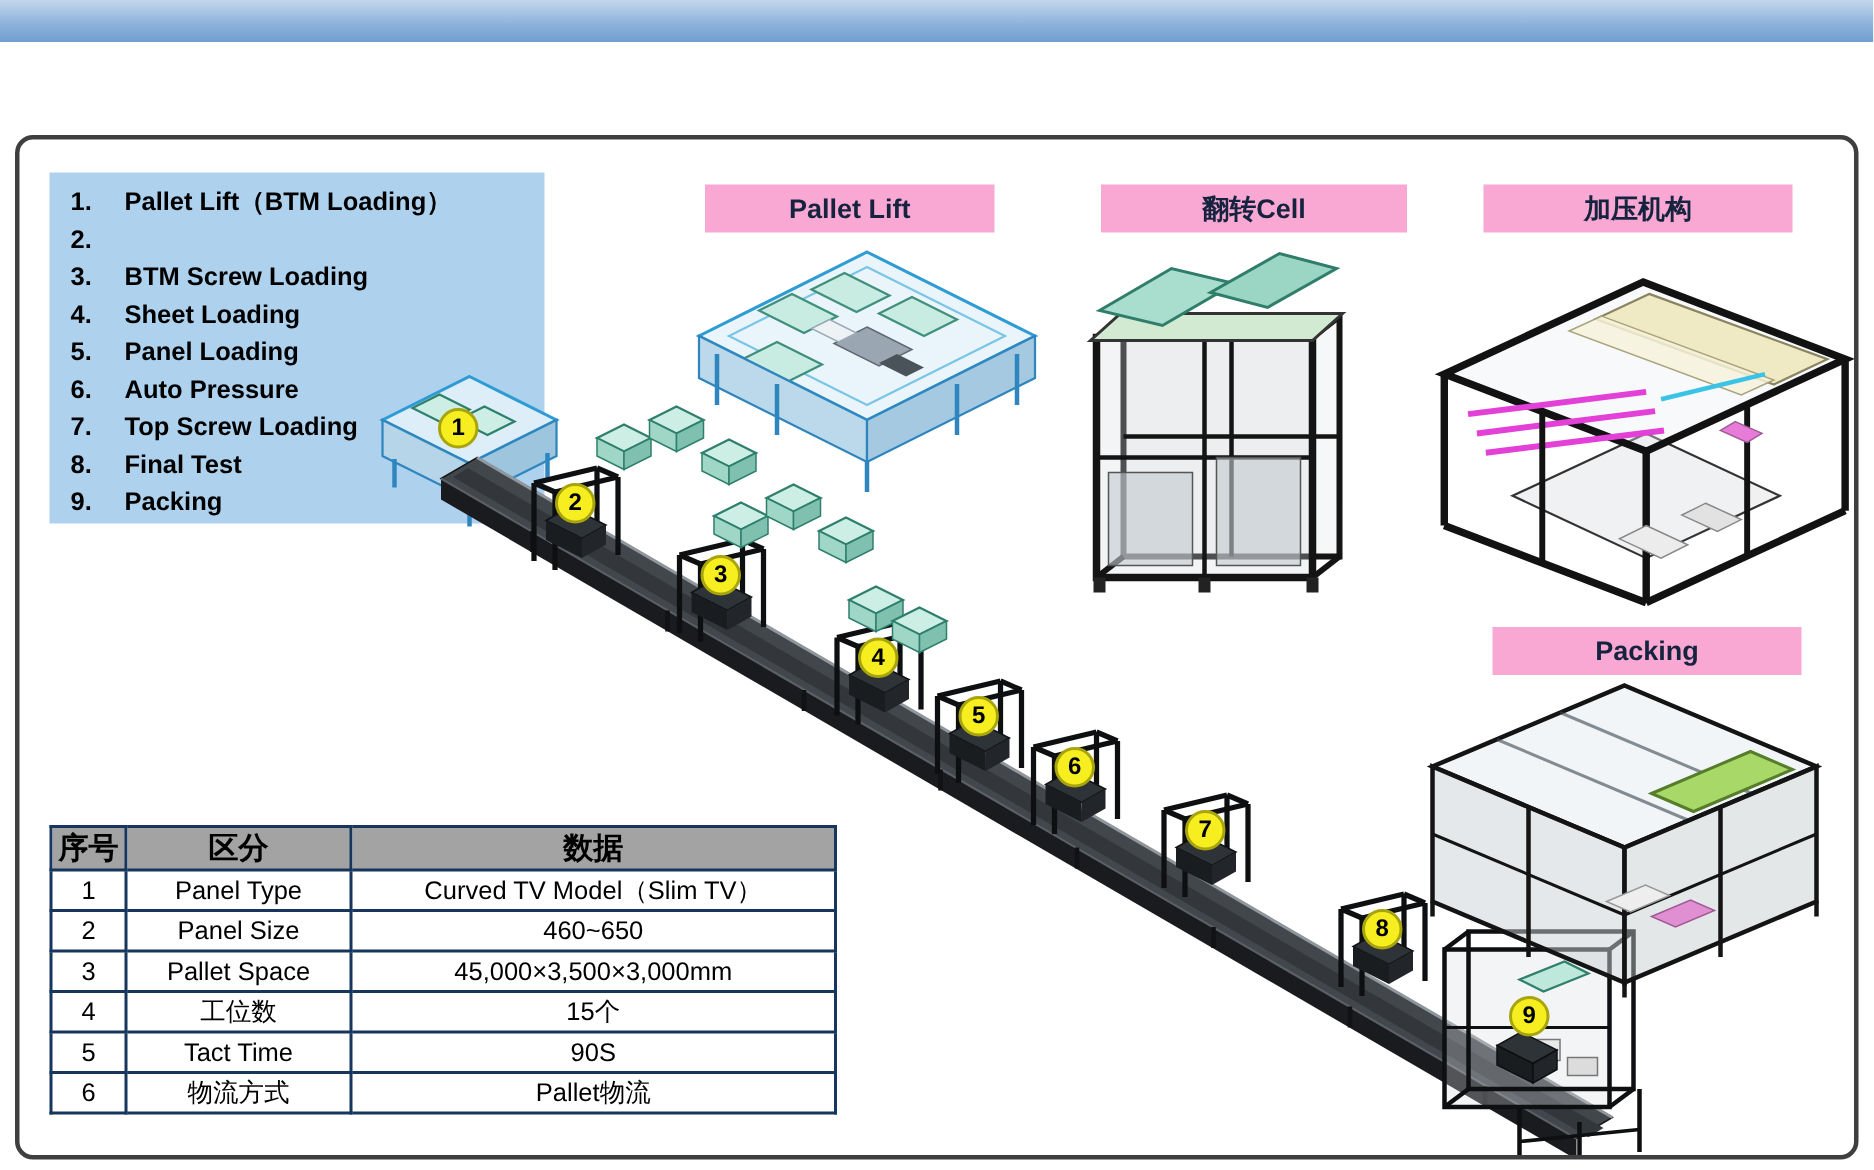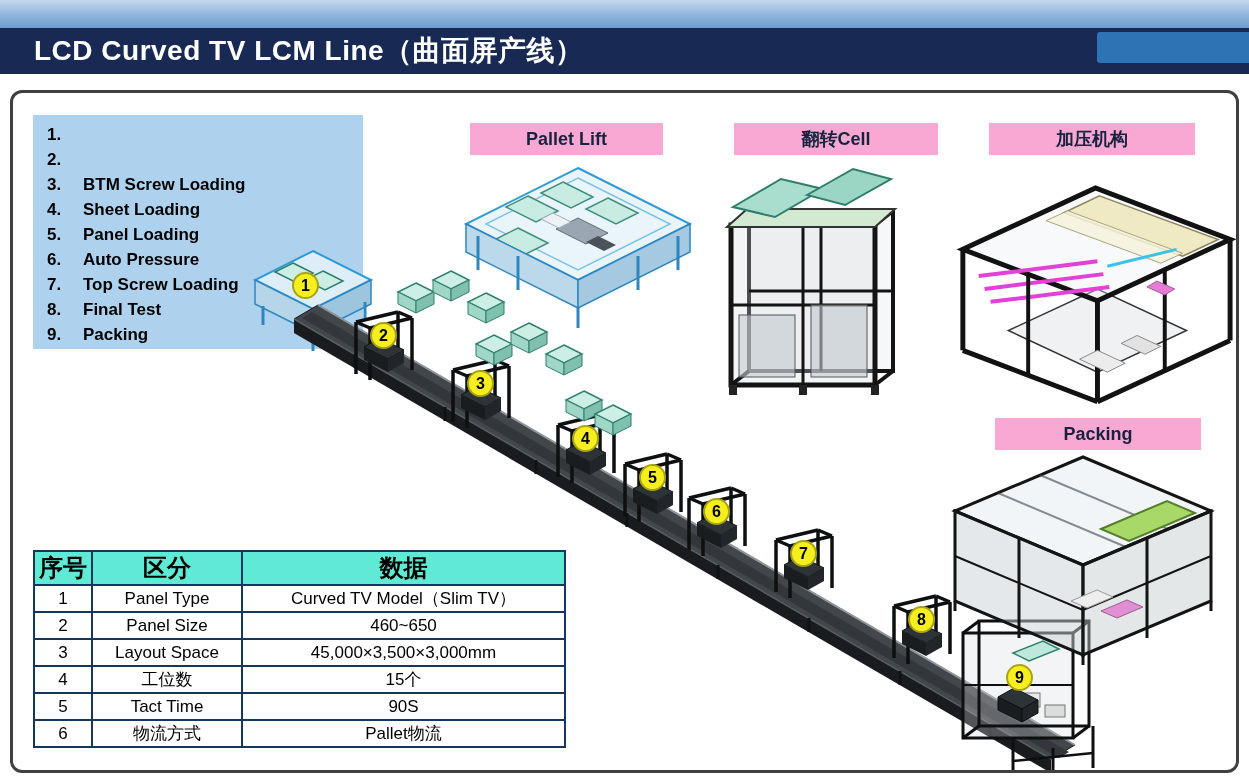--- a/index.html
+++ b/index.html
@@ -65,10 +65,6 @@
 <div class="slide">
 
   <div class="top-strip"></div>
-  <div class="title-bar">
-    <span class="title-text">LCD Curved TV LCM Line（曲面屏产线）</span>
-    <div class="title-accent"></div>
-  </div>
 
   <div class="main-panel">
 

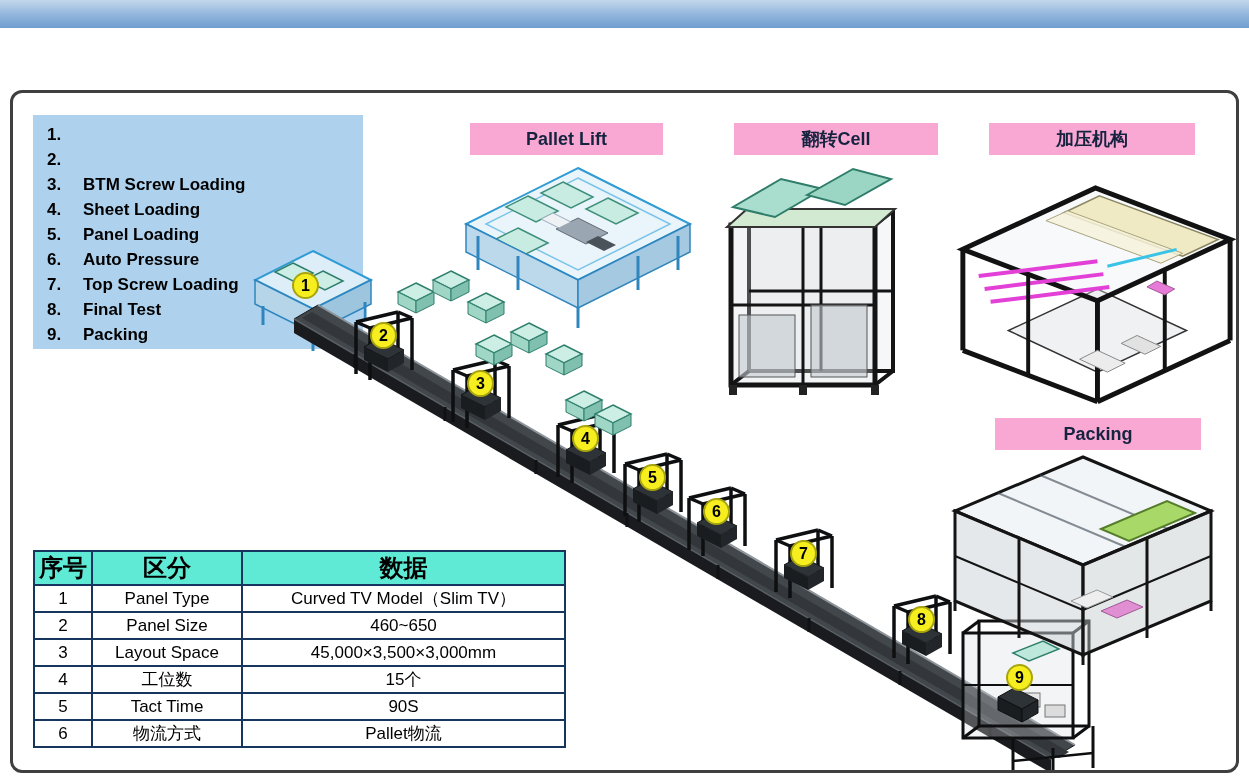--- a/index.html
+++ b/index.html
@@ -71,6 +71,7 @@
     <div class="process-box">
       <div class="process-item">
           <span class="process-num">1.</span>
+          <span class="process-label">Pallet Lift（BTM Loading）</span>
         </div>
       <div class="process-item">
           <span class="process-num">2.</span>

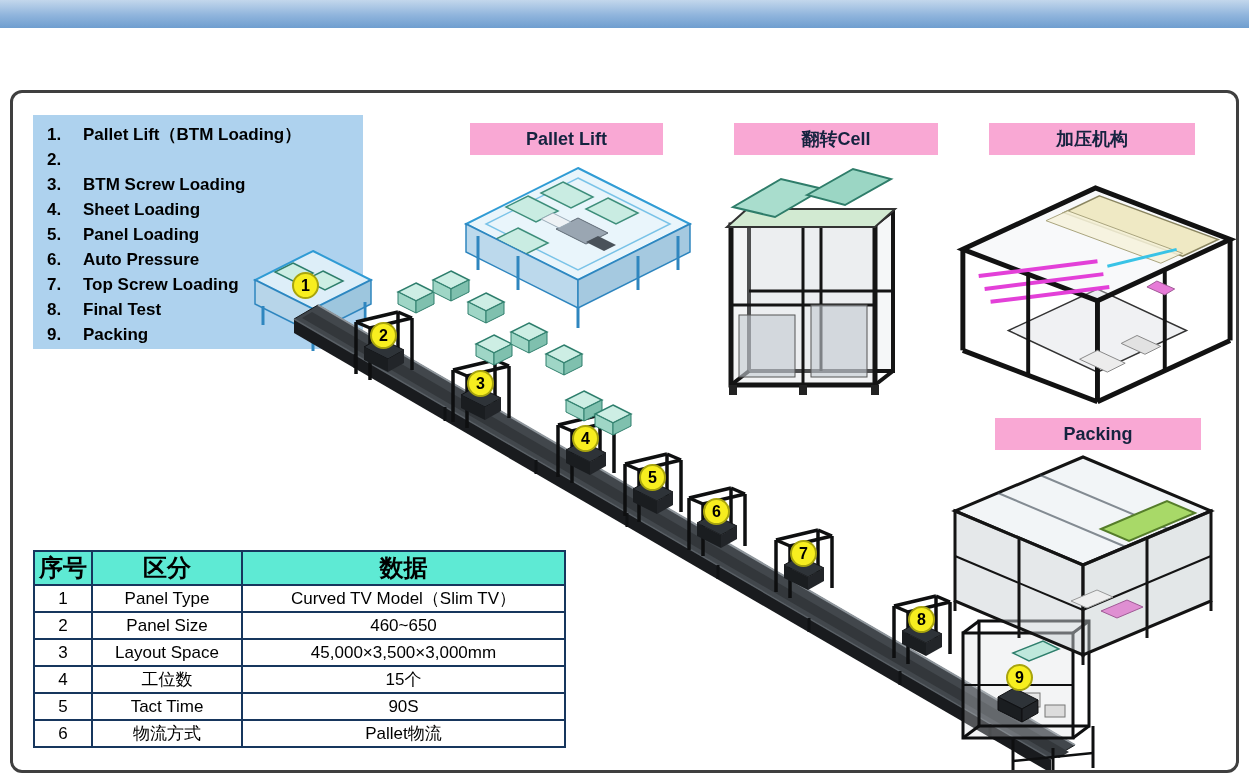--- a/index.html
+++ b/index.html
@@ -55,7 +55,7 @@
     border-collapse:collapse; table-layout:fixed; background:#fff; }
   .spec-table th, .spec-table td { border:2px solid #17365d; text-align:center; vertical-align:middle;
     font-size:17px; color:#000; padding:0 4px; overflow:hidden; white-space:nowrap; }
-  .spec-table th { background:#5eead4; height:29px; font-weight:600; font-size:24px; }
+  .spec-table th { background:#a3a3a3; height:29px; font-weight:600; font-size:20px; }
   .spec-table td { background:#fff; height:27px; font-weight:400; }
   .col-num { width:50px; } .col-cat { width:150px; } .col-val { width:323px; }
 </style>

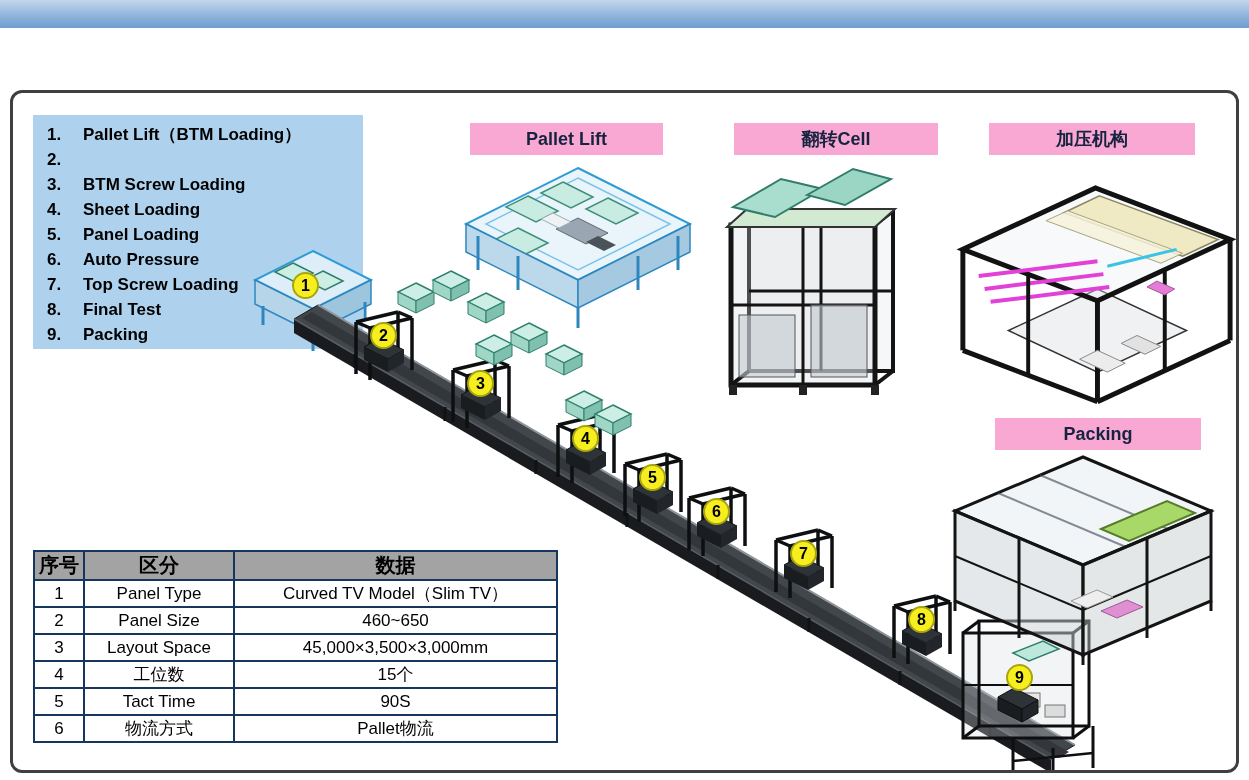--- a/index.html
+++ b/index.html
@@ -326,7 +326,7 @@
         </tr>
         <tr>
           <td>3</td>
-          <td>Layout Space</td>
+          <td>Pallet Space</td>
           <td>45,000×3,500×3,000mm</td>
         </tr>
         <tr>

